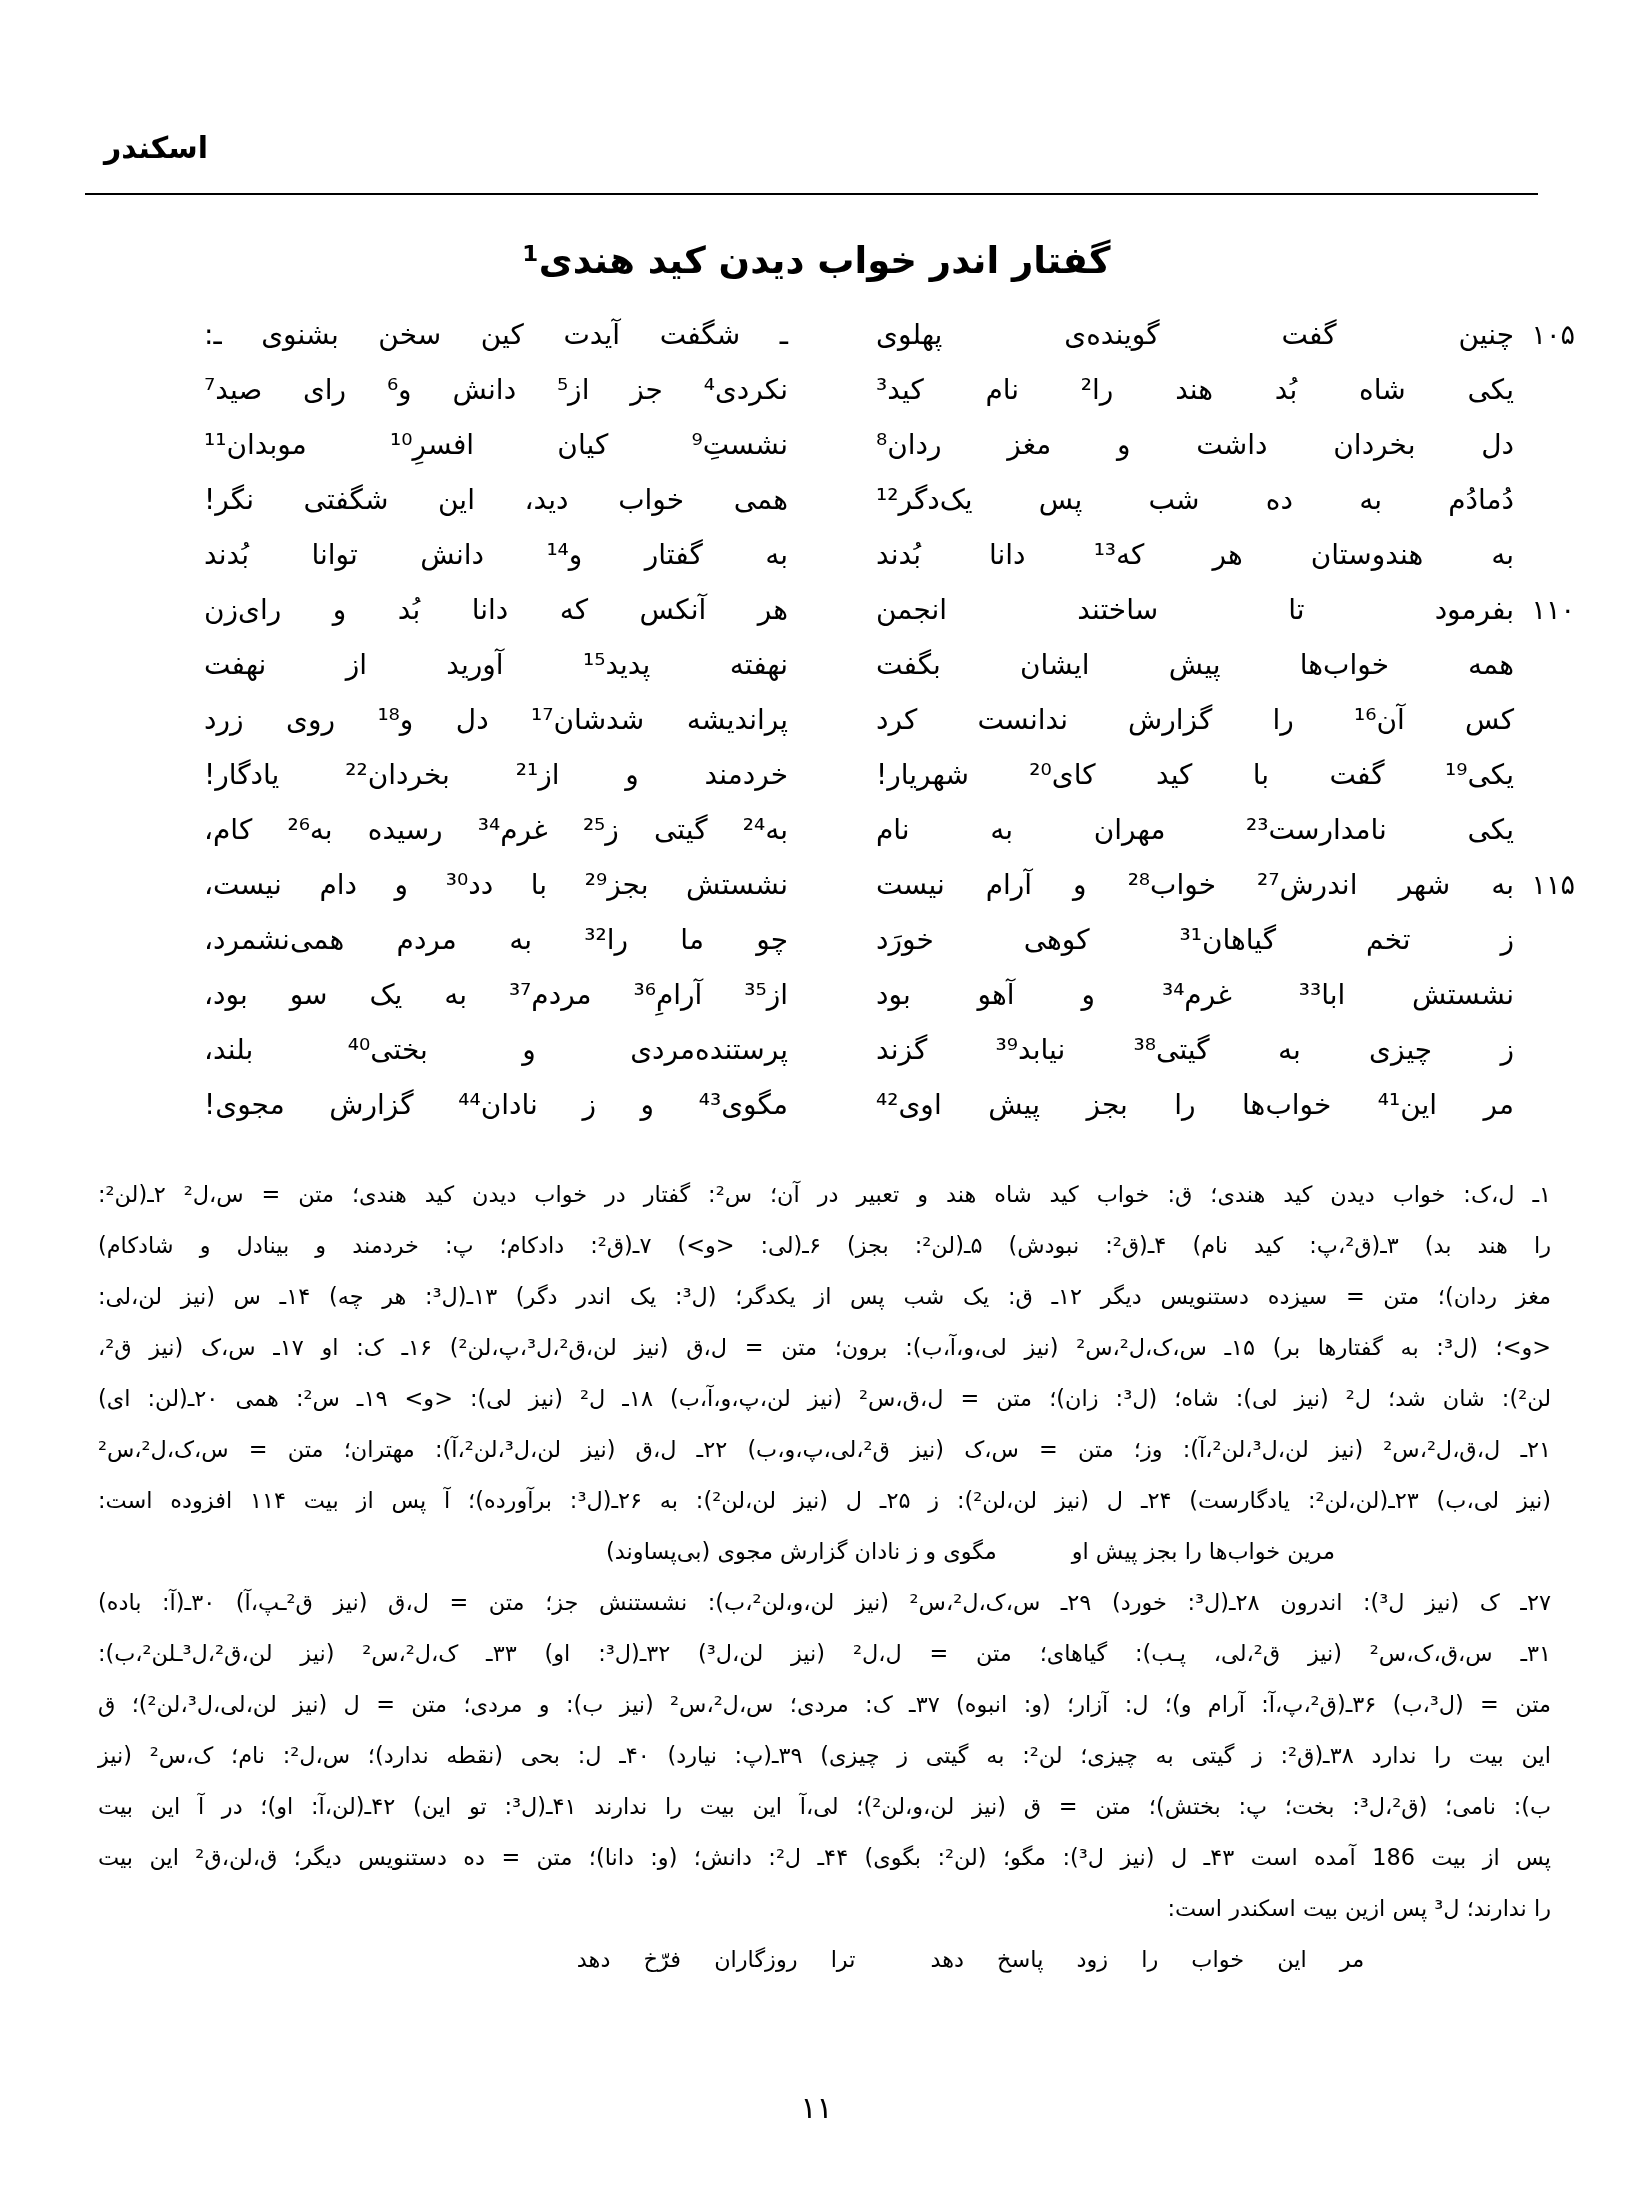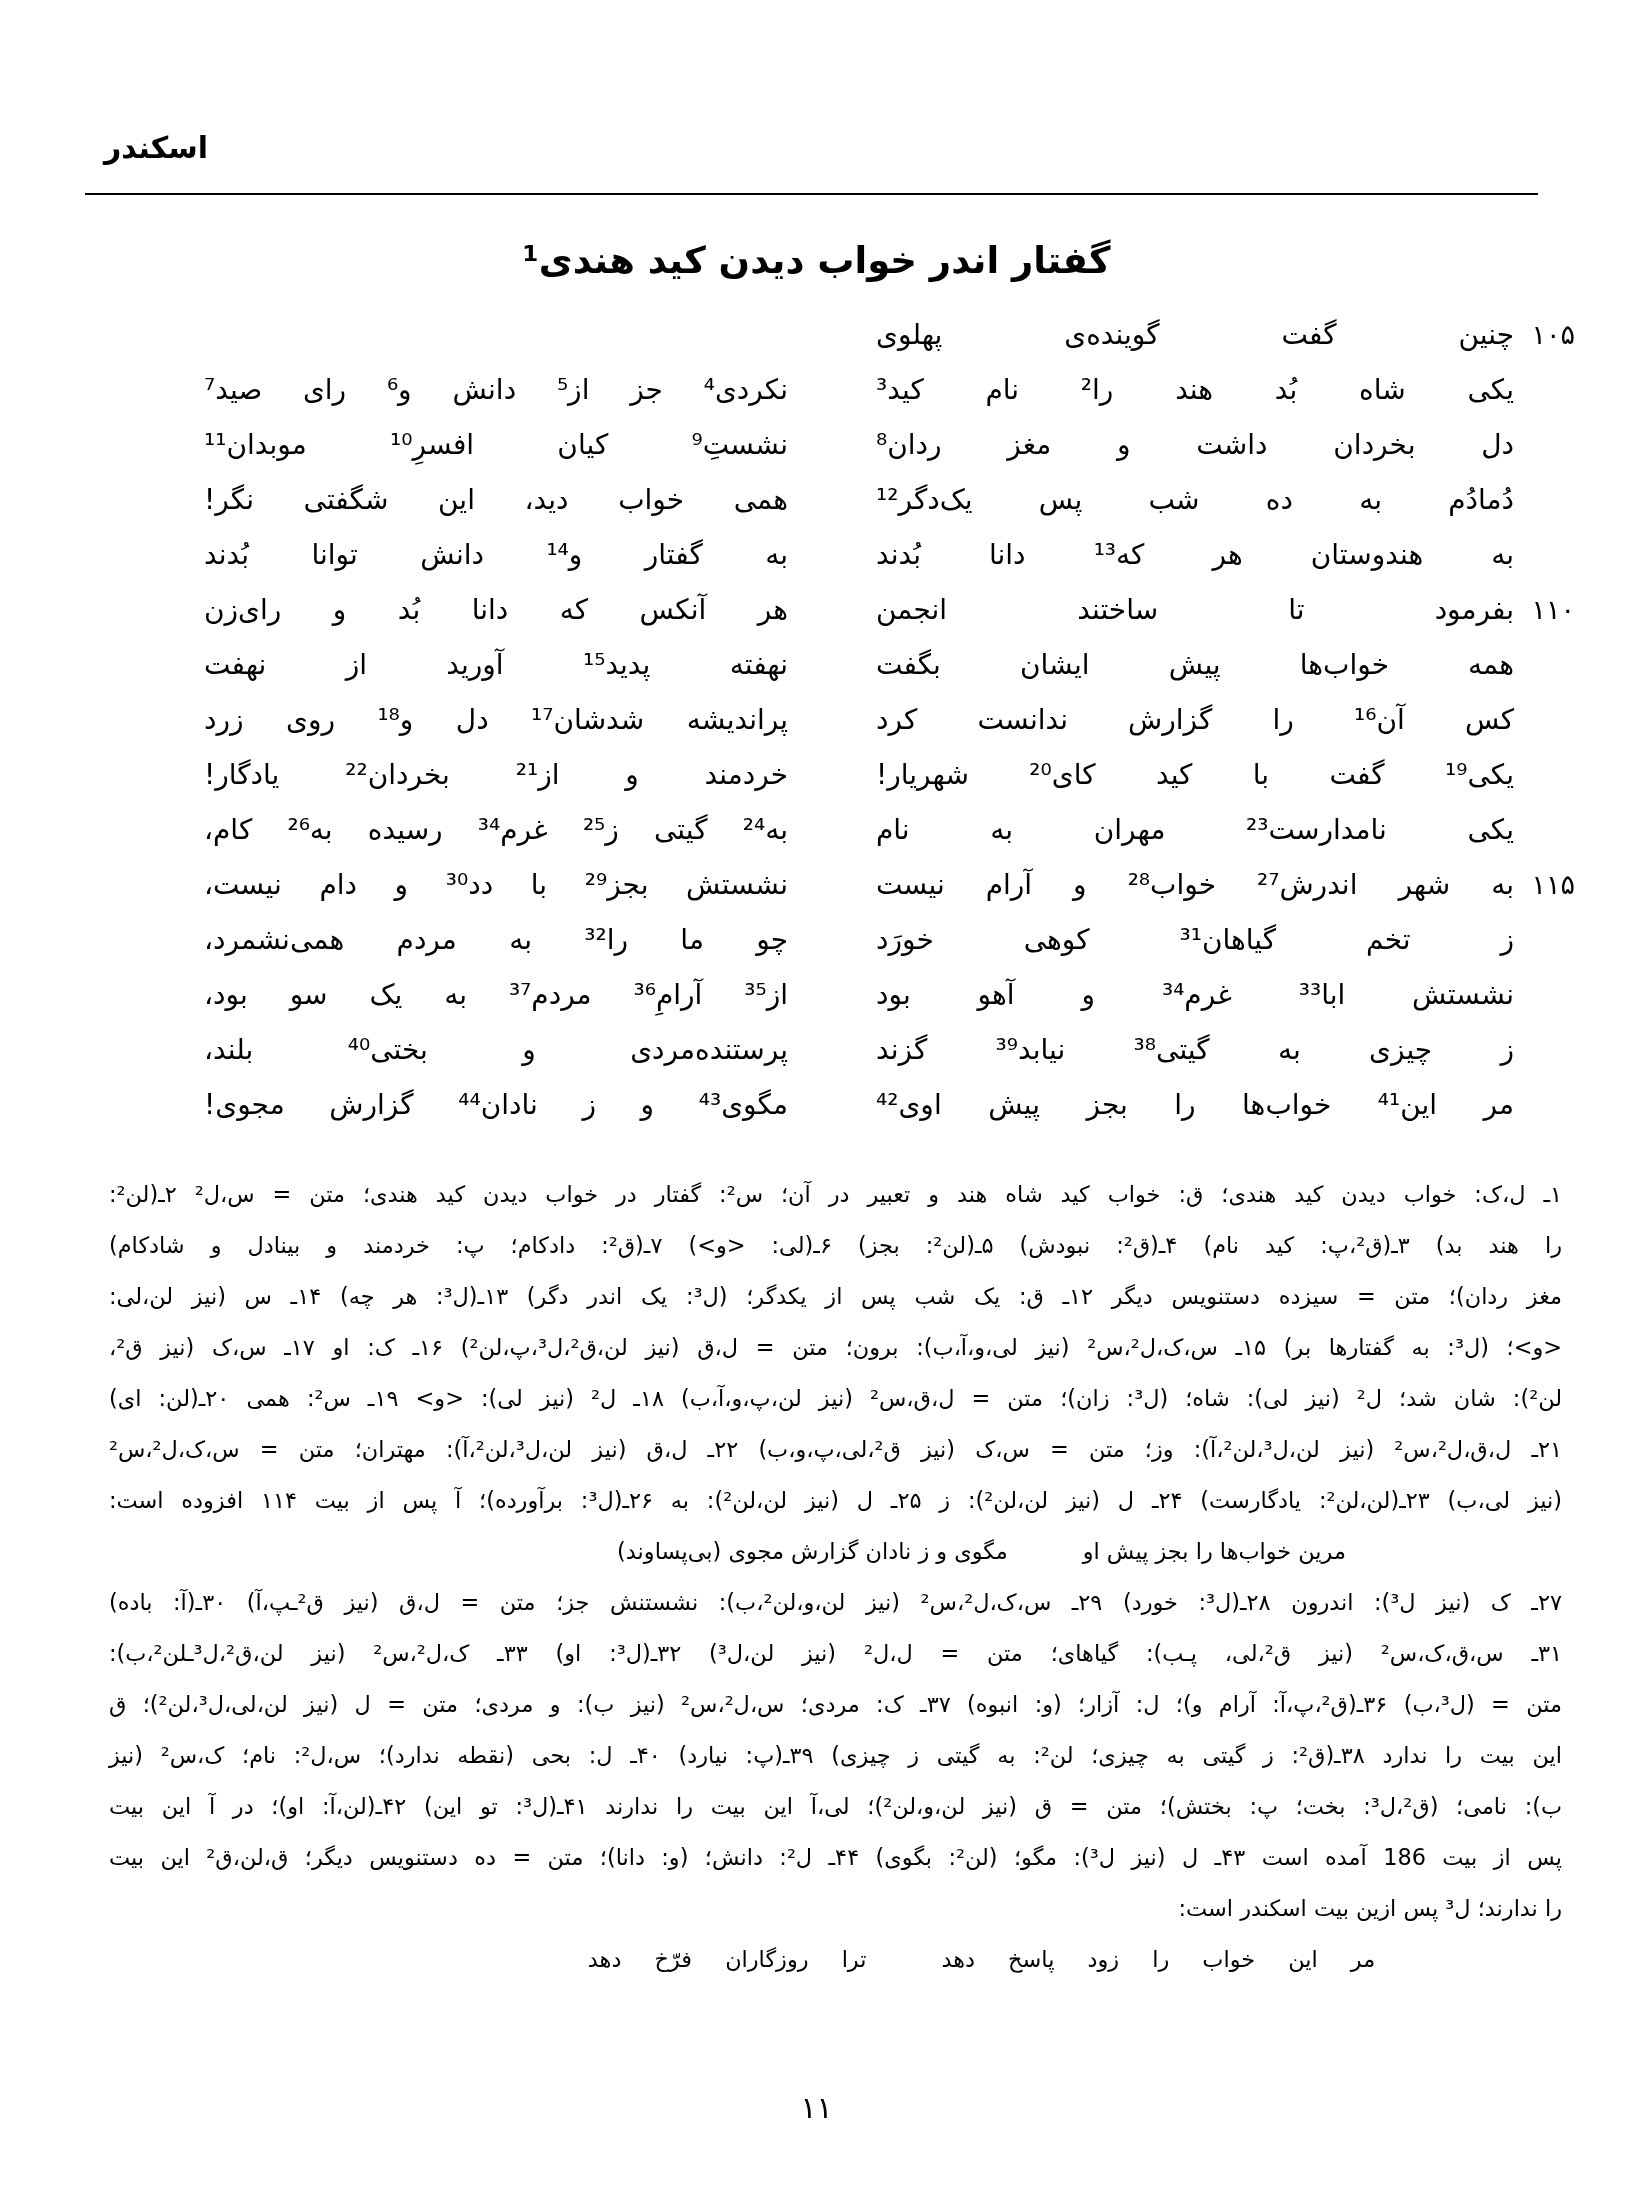--- a/index.html
+++ b/index.html
@@ -72,6 +72,7 @@
       <span class="vnum">۱۰۵</span>
       <span class="hemi1">چنین گفت گوینده‌ی پهلوی</span>
       <span class="vgap"></span>
+      <span class="hemi2">ـ شگفت آیدت کین سخن بشنوی ـ:</span>
     </div>
     <div class="verse-row">
       <span class="vnum"></span>

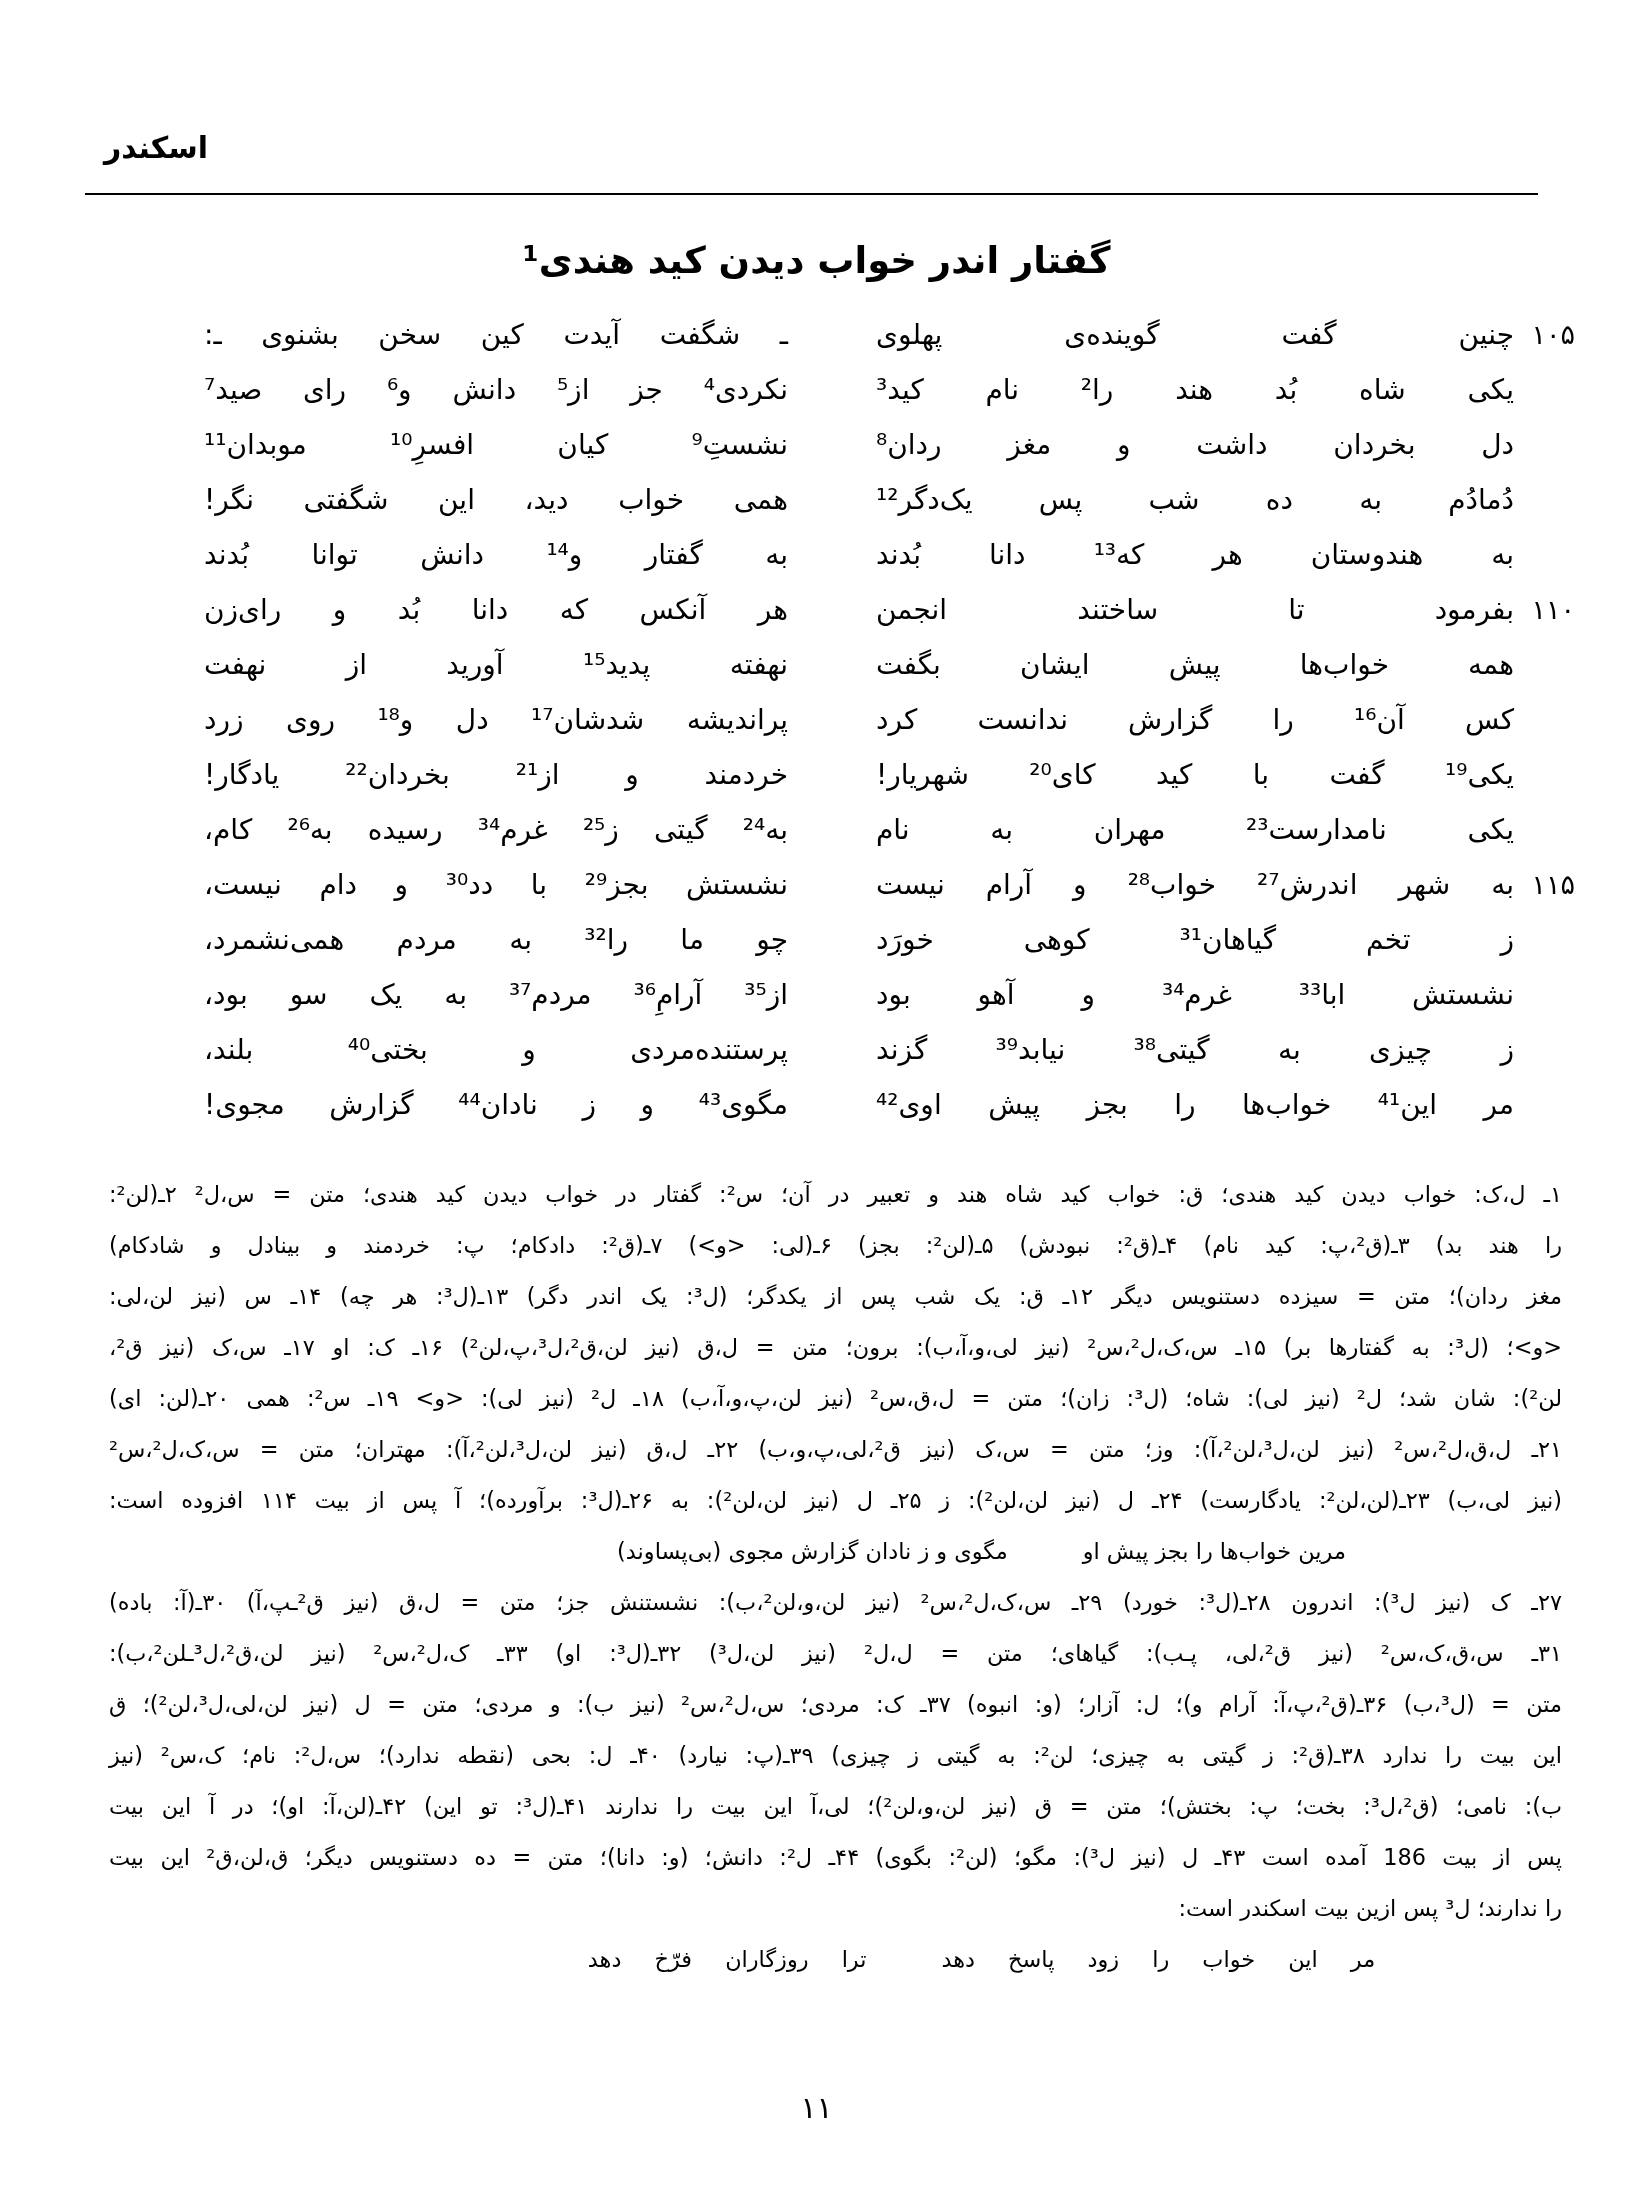--- a/index.html
+++ b/index.html
@@ -40,7 +40,7 @@
   .hemi2{width:584px;flex:0 0 584px;text-align:justify;text-align-last:justify;}
   
   .apparatus{
-    position:absolute;top:1169px;right:88px;width:1453px;
+    position:absolute;top:1169px;right:99px;width:1453px;
     font-size:22.4px;line-height:51px;
   }
   .app-line{text-align:justify;text-align-last:justify;white-space:normal;}

